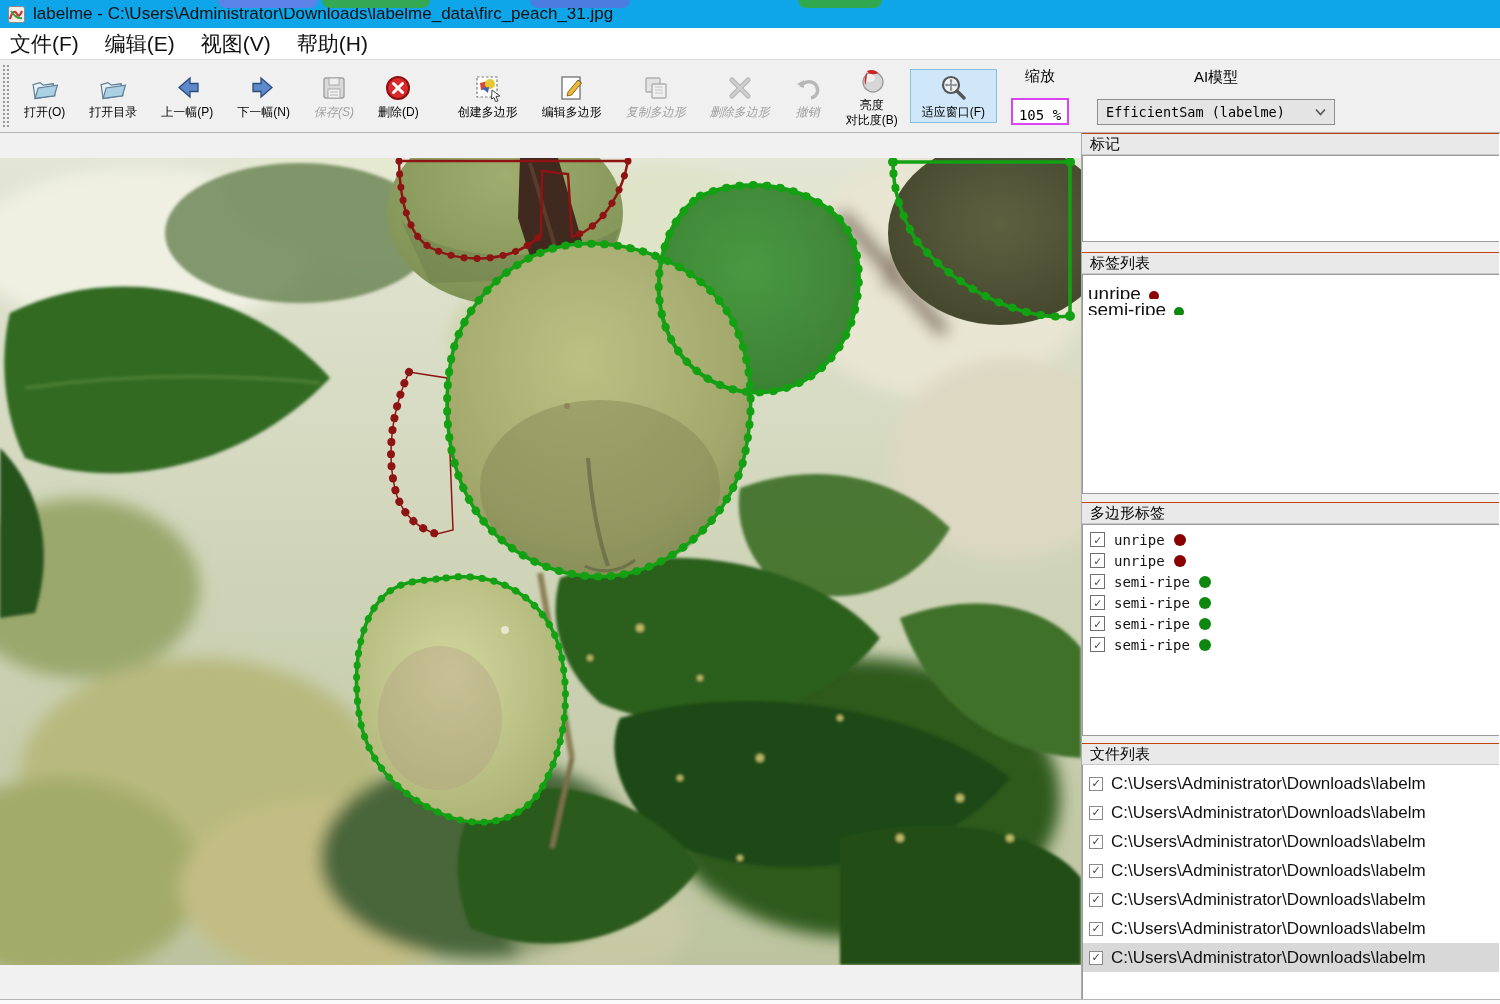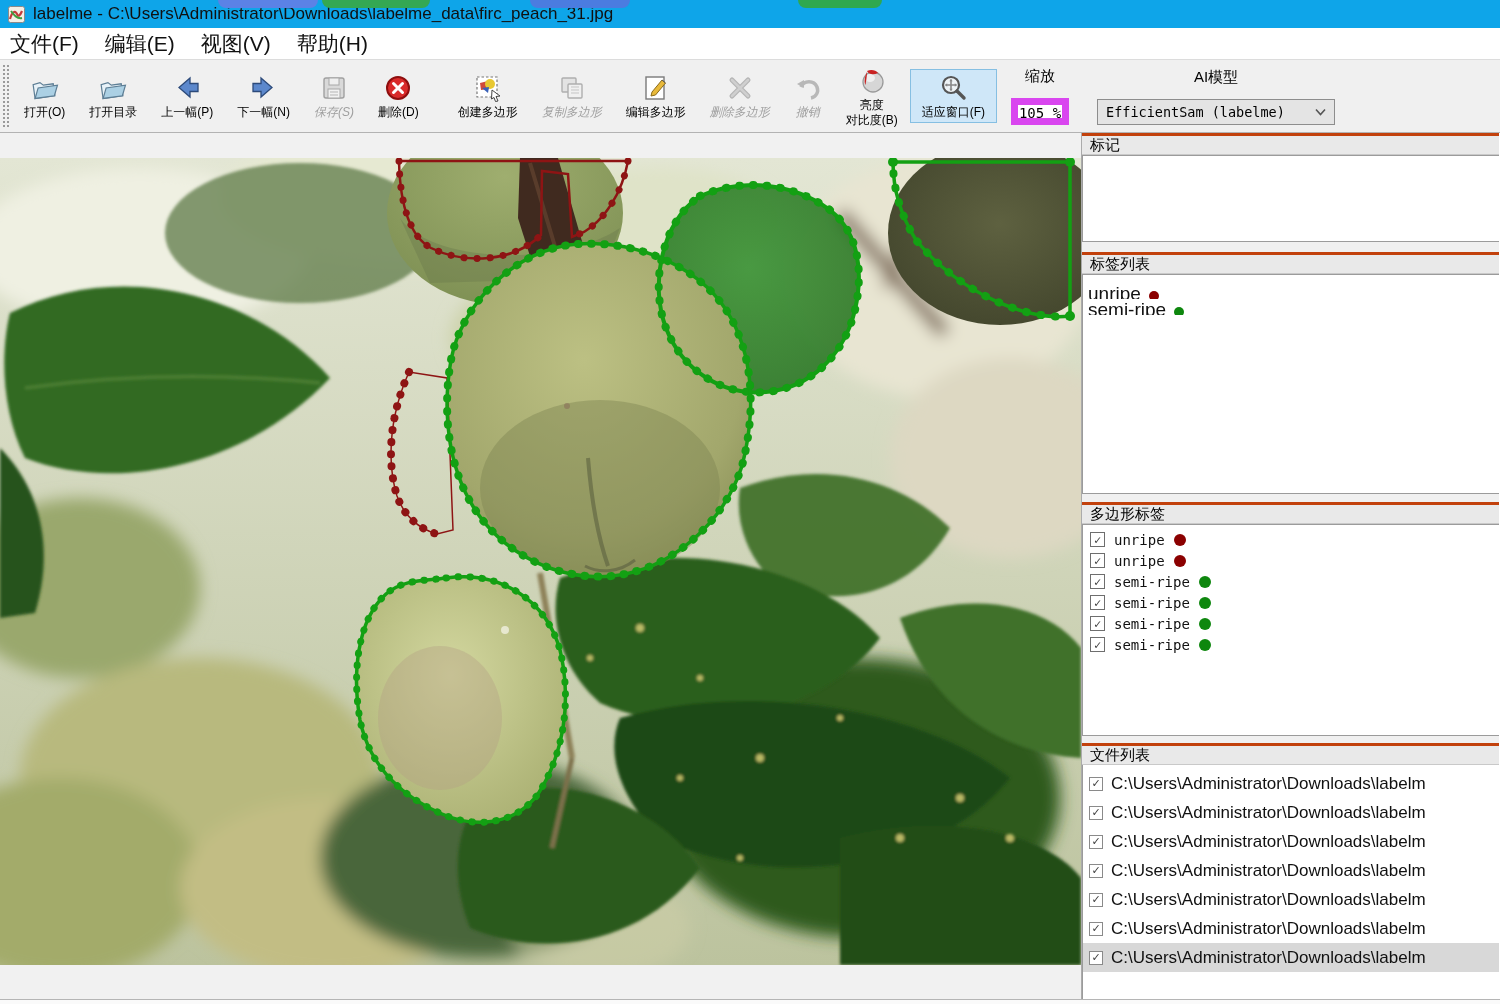--- a/index.html
+++ b/index.html
@@ -187,6 +187,16 @@
           </span>
           <span class="tlabel">创建多边形</span>
         </div>
+        <div class="tbtn">
+          <span class="icon">
+            <svg viewBox="0 0 28 28">
+              <rect x="4" y="3" width="18" height="22" fill="#fff" stroke="#7a7a7a" stroke-width="1.4"></rect>
+              <path d="M10 18 L20 6 L23.5 9 L13.5 21 L9 22 Z" fill="#e8b93a" stroke="#8a6a1a" stroke-width="1"></path>
+              <path d="M20 6 L23.5 9" stroke="#5a5a5a" stroke-width="1"></path>
+            </svg>
+          </span>
+          <span class="tlabel">编辑多边形</span>
+        </div>
         <div class="tbtn disabled">
           <span class="icon">
             <svg viewBox="0 0 28 28">
@@ -196,16 +206,6 @@
             </svg>
           </span>
           <span class="tlabel">复制多边形</span>
-        </div>
-        <div class="tbtn">
-          <span class="icon">
-            <svg viewBox="0 0 28 28">
-              <rect x="4" y="3" width="18" height="22" fill="#fff" stroke="#7a7a7a" stroke-width="1.4"></rect>
-              <path d="M10 18 L20 6 L23.5 9 L13.5 21 L9 22 Z" fill="#e8b93a" stroke="#8a6a1a" stroke-width="1"></path>
-              <path d="M20 6 L23.5 9" stroke="#5a5a5a" stroke-width="1"></path>
-            </svg>
-          </span>
-          <span class="tlabel">编辑多边形</span>
         </div>
         <div class="tbtn disabled">
           <span class="icon">

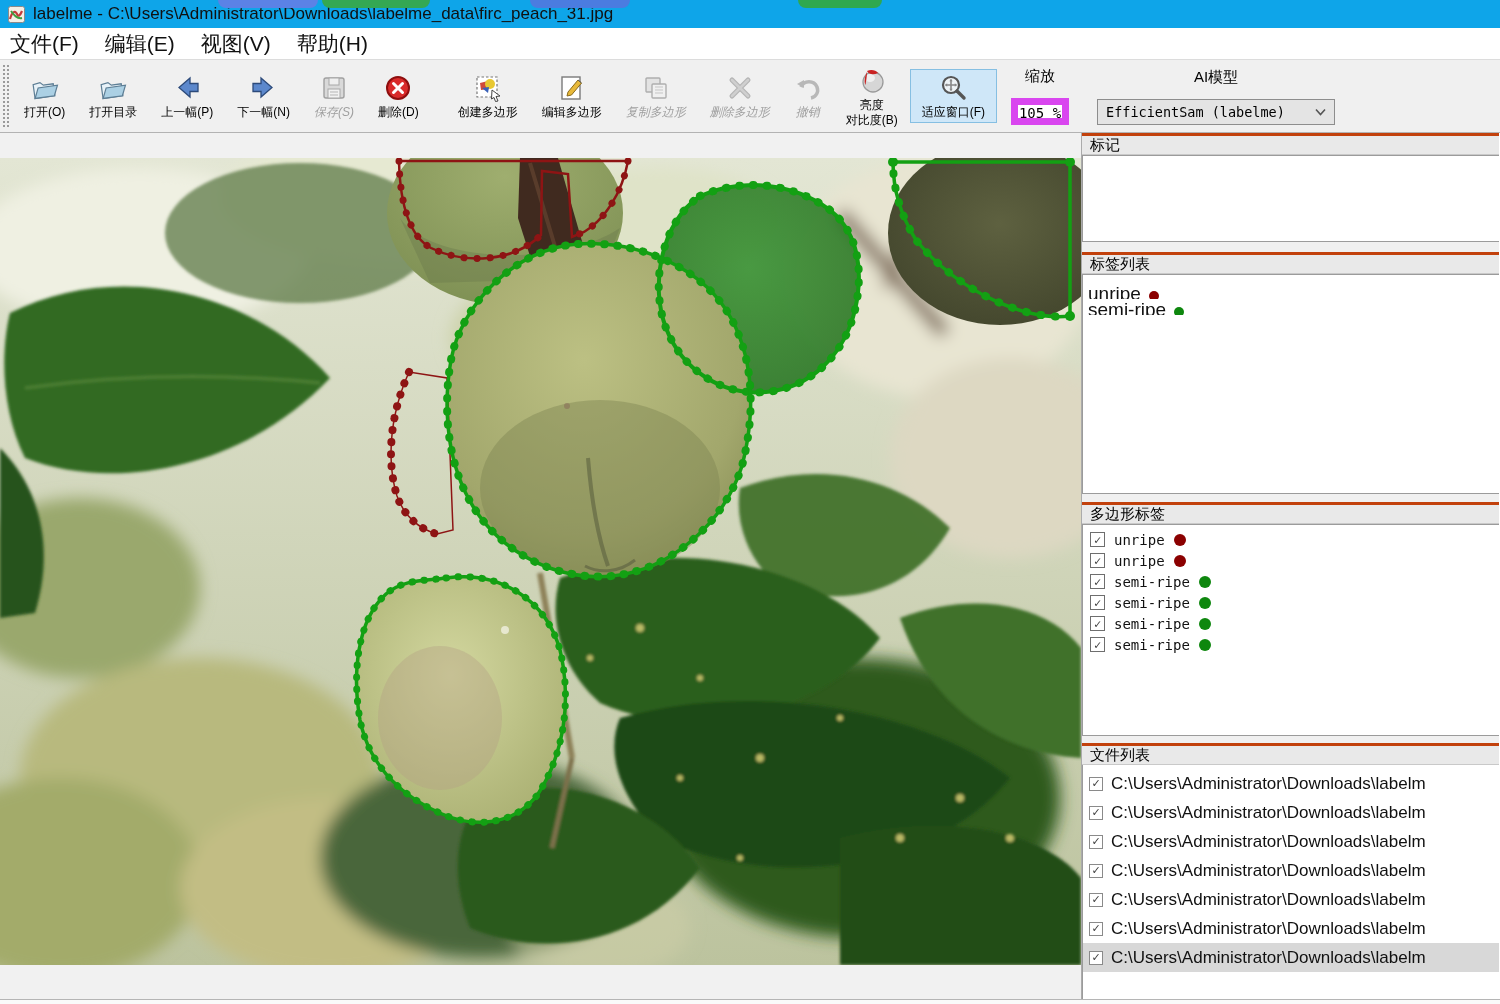--- a/index.html
+++ b/index.html
@@ -33,7 +33,7 @@
   .tb-sep { width:1px; background:#c6c6c6; margin:5px 7px; }
   .tb-group { display:flex; flex-direction:column; align-items:center; justify-content:center; gap:12px; padding:0 14px; }
   .tb-group .g-label { font-size:15px; color:#000; }
-  #zoom-spin { width:58px; height:27px; background:#fff; border:7px solid #d946ef; display:flex; align-items:flex-start; justify-content:center;
+  #zoom-spin { width:58px; height:27px; background:#fff; border:2px solid #d946ef; display:flex; align-items:flex-end; justify-content:center;
     font-family:"DejaVu Sans Mono", monospace; font-size:14px; }
   #ai-select { width:238px; height:26px; background:#e4e4e4; border:1px solid #8d8d8d; display:flex; align-items:center;
     padding:0 8px; font-family:"DejaVu Sans Mono", monospace; font-size:13.5px; justify-content:space-between; }

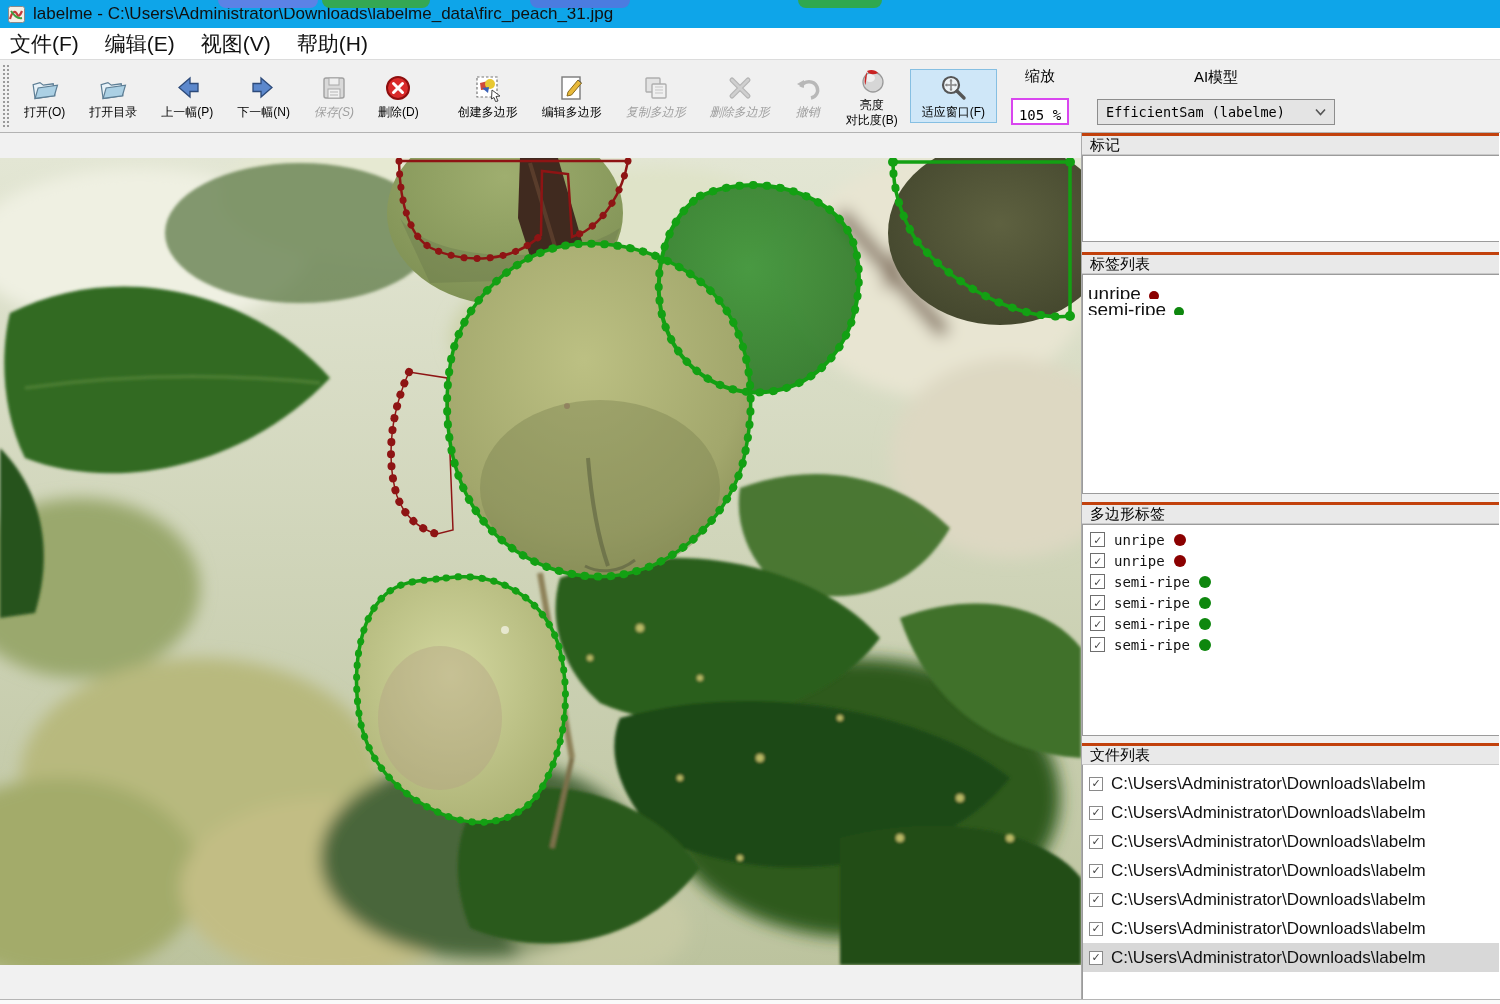--- a/index.html
+++ b/index.html
@@ -46,7 +46,7 @@
 
   
   #side { width:417px; background:#f0f0f0; display:flex; flex-direction:column; overflow:hidden; }
-  .sec-header { height:22px; background:#e9e9e9; border-top:3px solid #c2410c; border-bottom:1px solid #c9c9c9;
+  .sec-header { height:22px; background:#e9e9e9; border-top:1px solid #c2410c; border-bottom:1px solid #c9c9c9;
     font-size:15px; color:#000; padding-left:8px; display:flex; align-items:center; }
   .sec-box { background:#fff; border:1px solid #9b9b9b; border-right:none; }
   .gap { background:#f0f0f0; }

